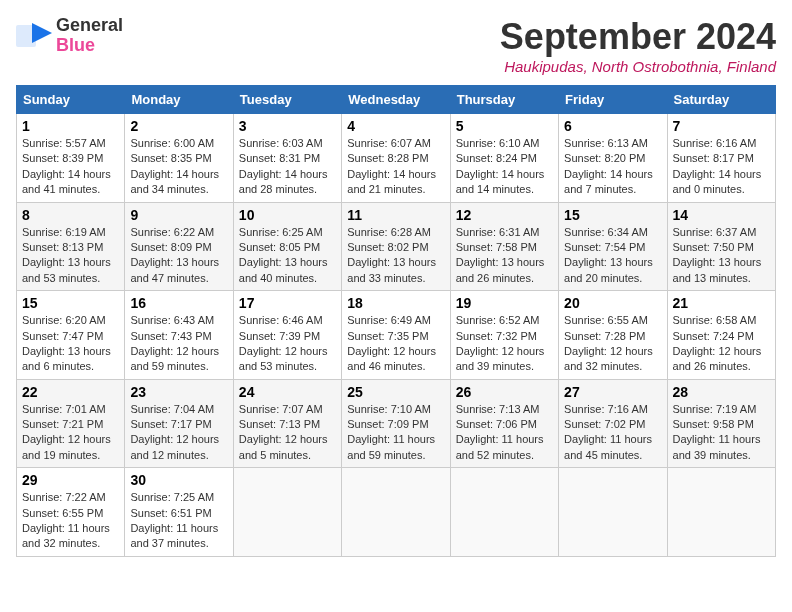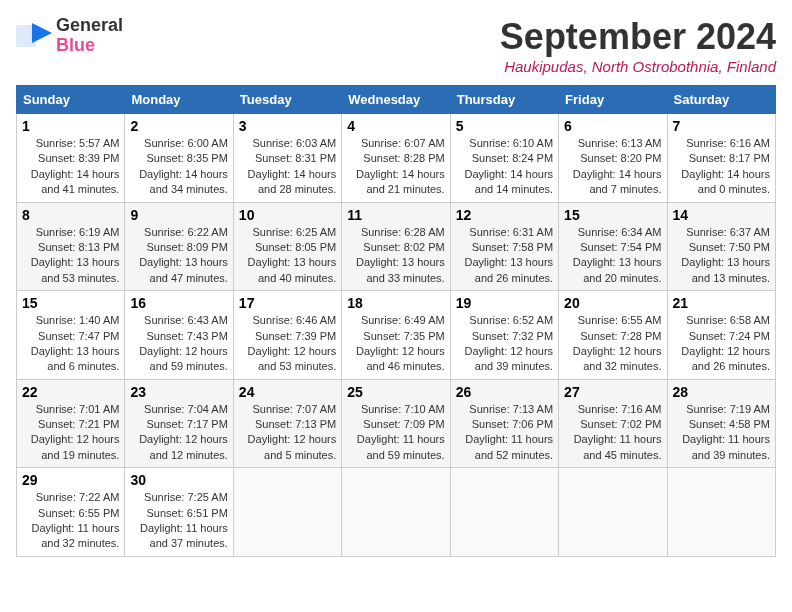--- a/index.html
+++ b/index.html
@@ -82,7 +82,6 @@
     .day-info {
       color: #333;
       line-height: 1.4;
-      text-align: right;
     }
     .empty-cell {
       background: #f9f9f9 !important;

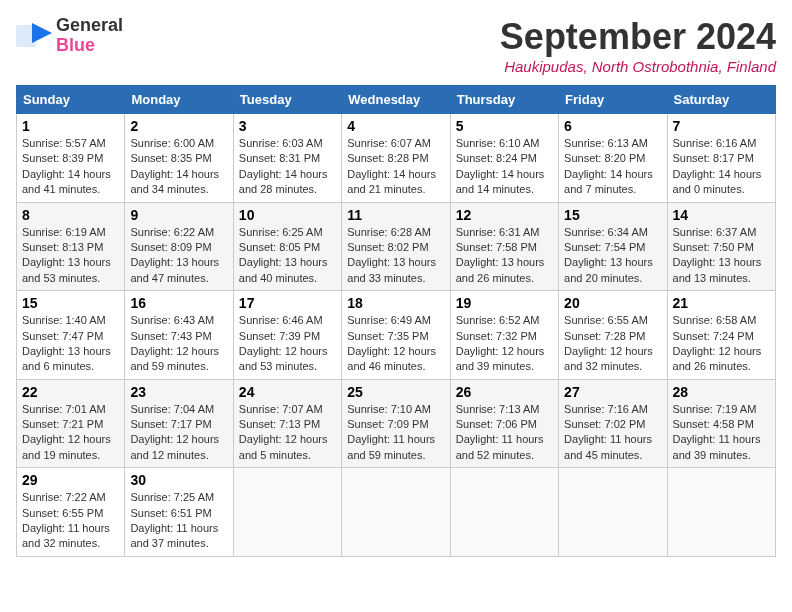--- a/index.html
+++ b/index.html
@@ -240,7 +240,7 @@
         <td>
         <span class="day-num">15</span>
         <div class="day-info">
-          <span>Sunrise: 1:40 AM</span><br>
+          <span>Sunrise: 6:20 AM</span><br>
           <span>Sunset: 7:47 PM</span><br>
           <span>Daylight: 13 hours and 6 minutes.</span>
         </div>

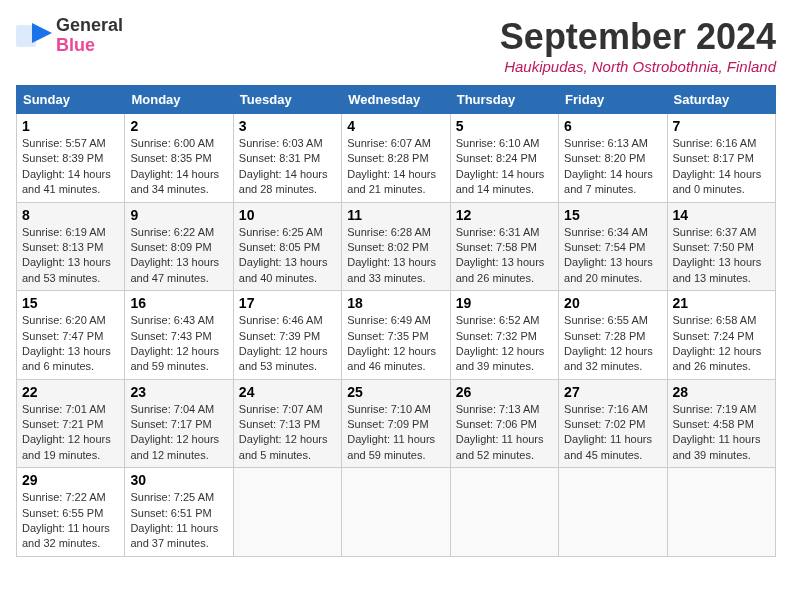--- a/index.html
+++ b/index.html
@@ -347,7 +347,7 @@
         <span class="day-num">28</span>
         <div class="day-info">
           <span>Sunrise: 7:19 AM</span><br>
-          <span>Sunset: 4:58 PM</span><br>
+          <span>Sunset: 9:58 PM</span><br>
           <span>Daylight: 11 hours and 39 minutes.</span>
         </div>
       </td>

